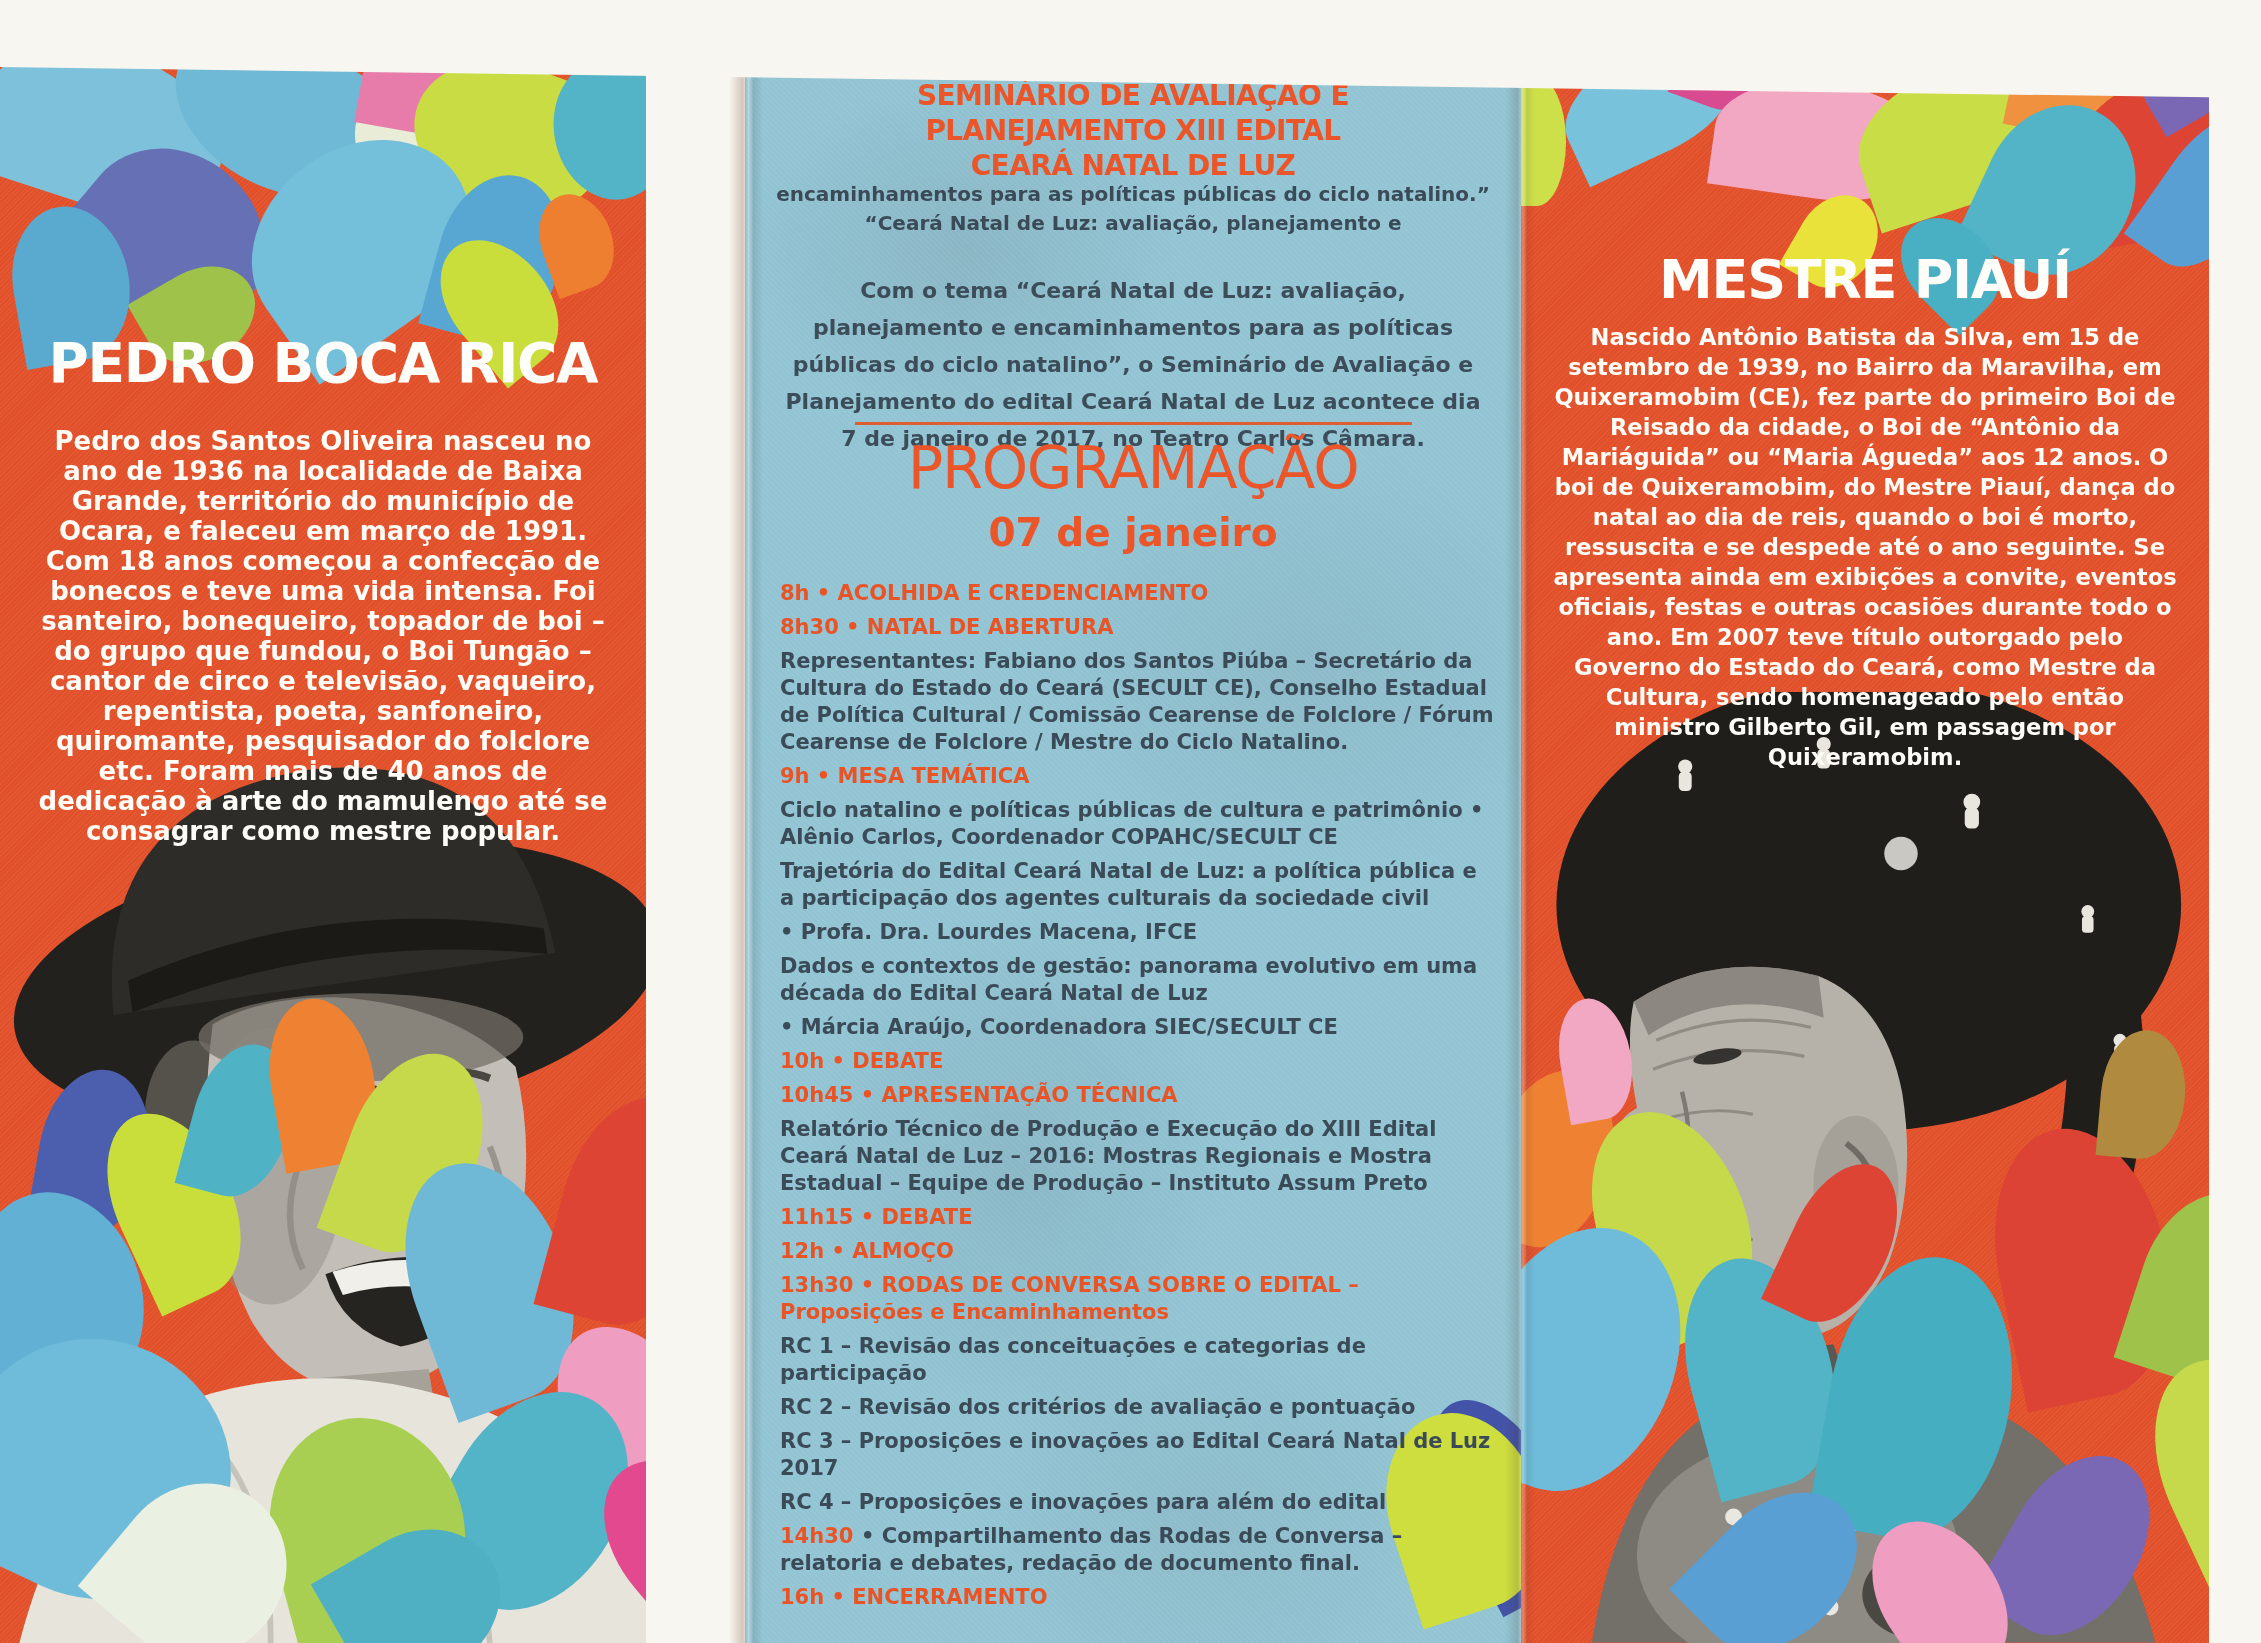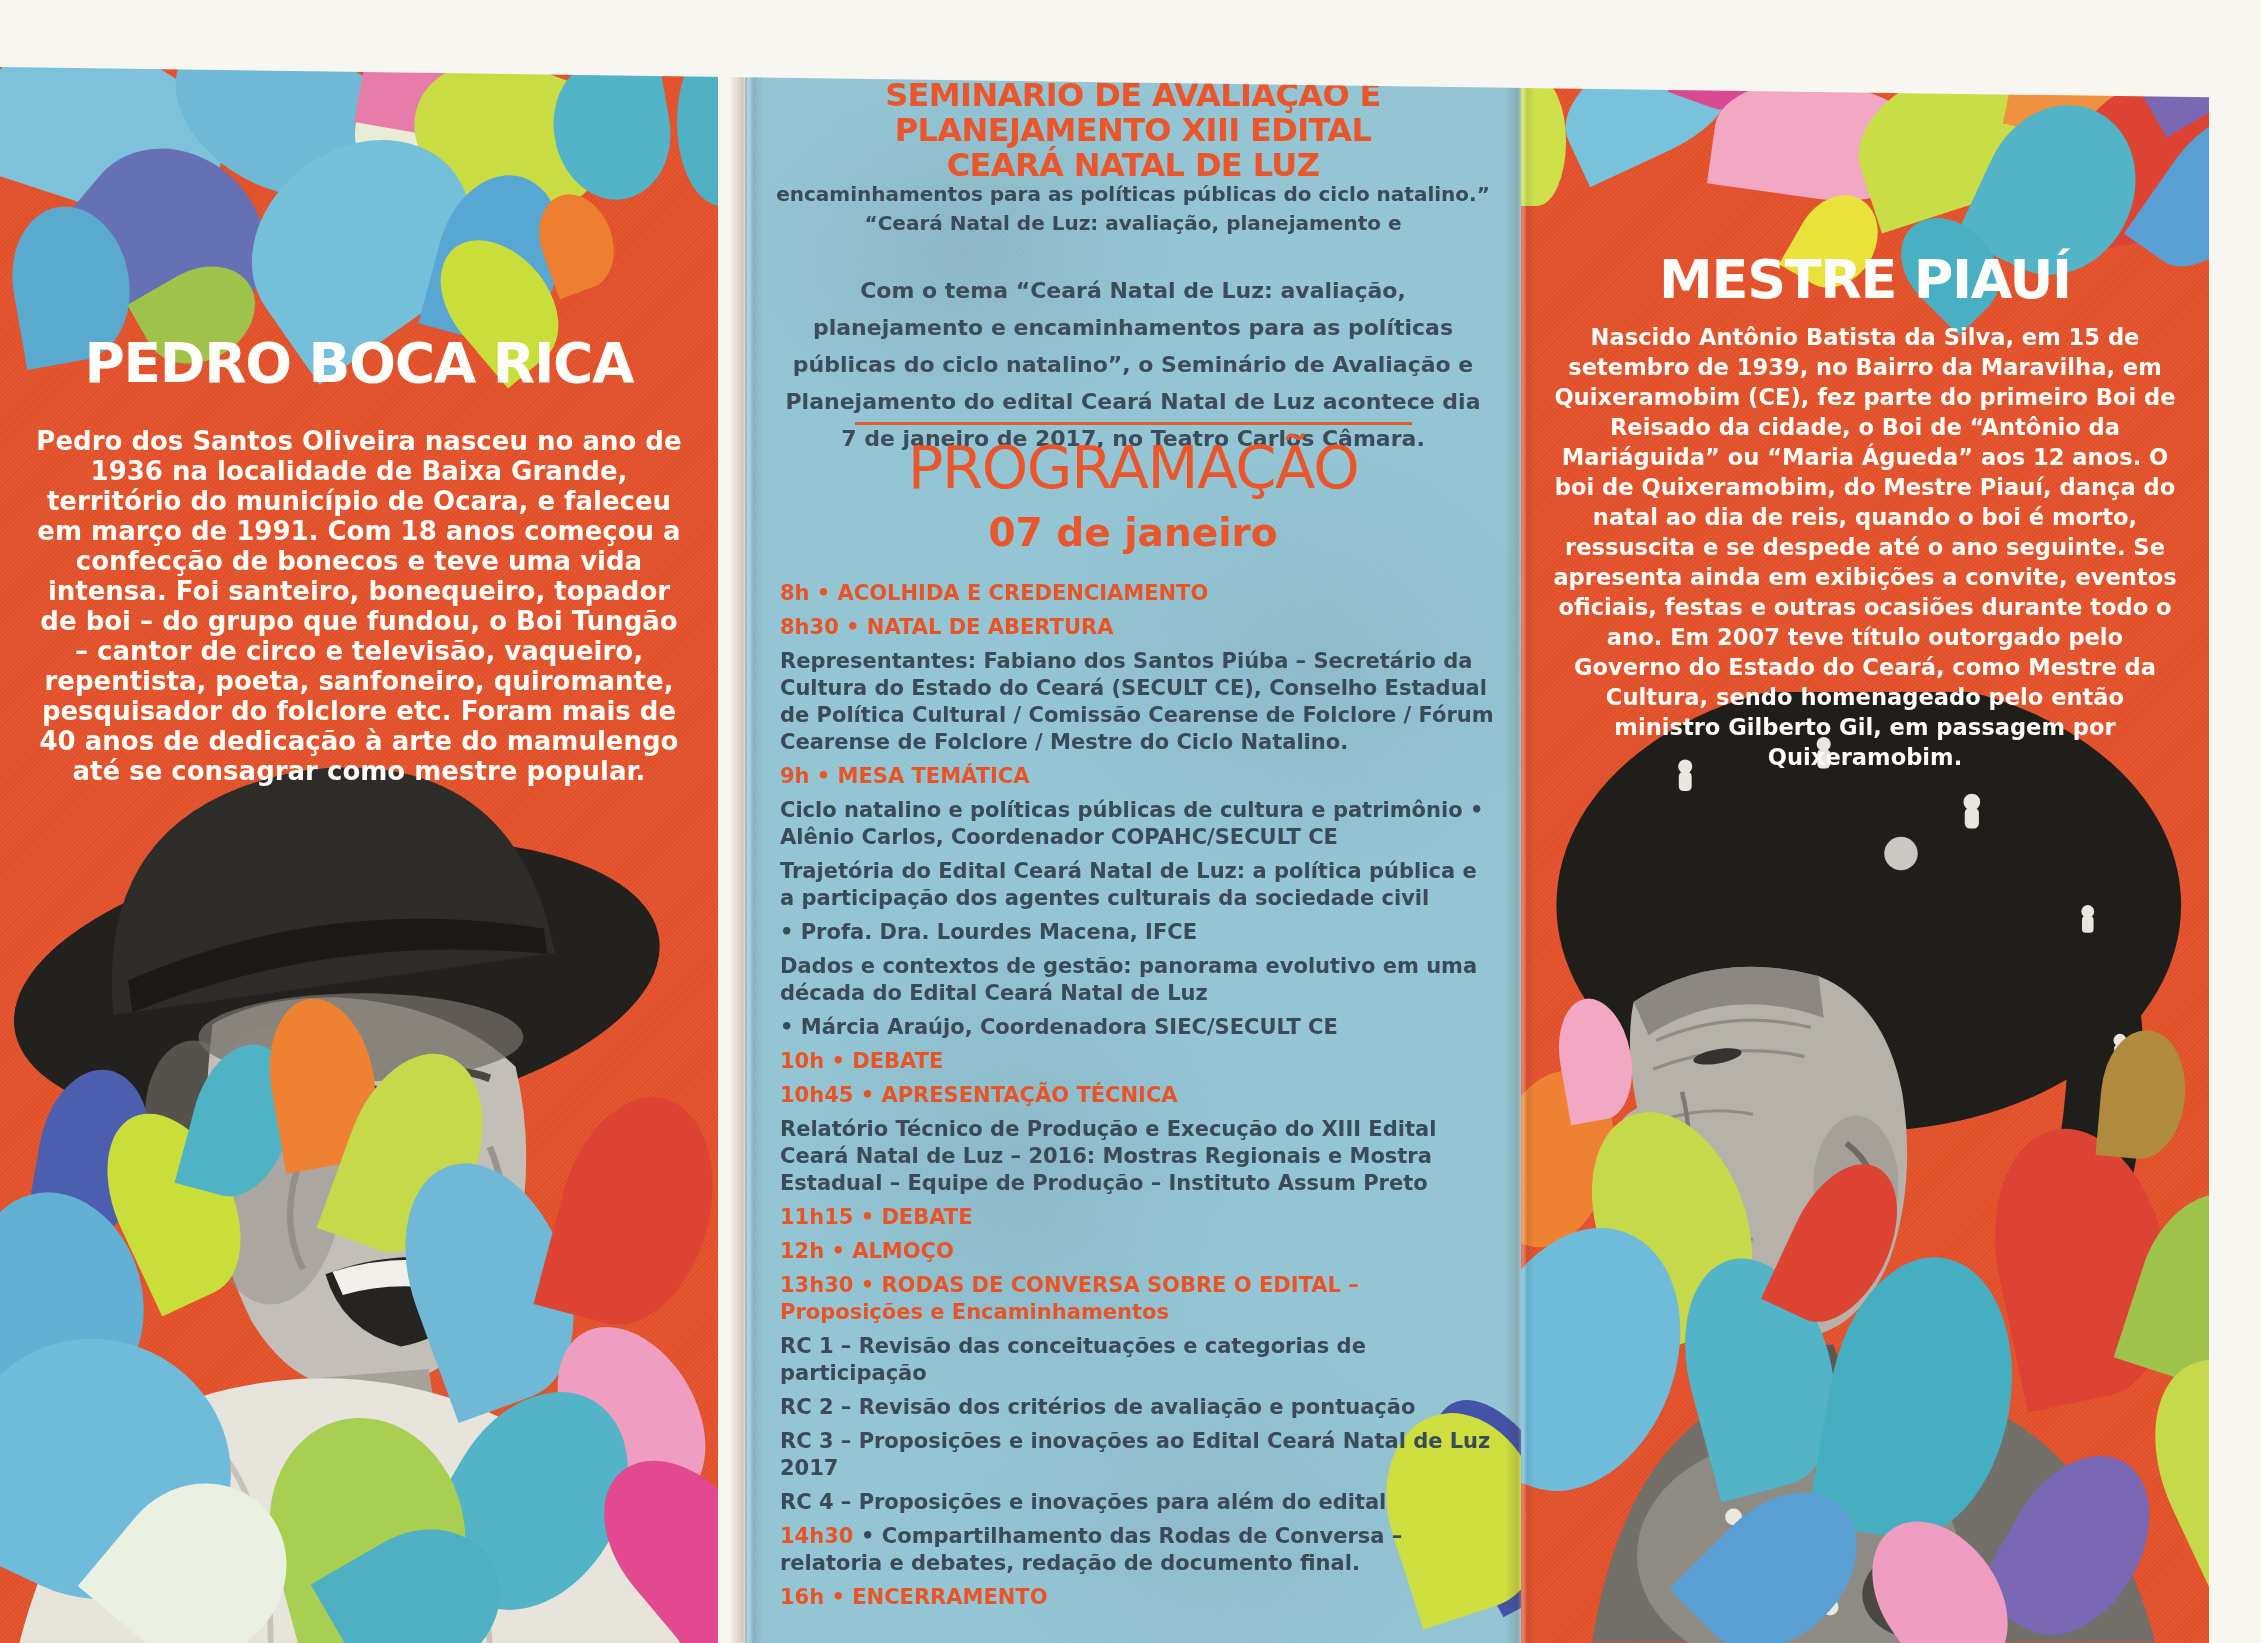--- a/index.html
+++ b/index.html
@@ -59,7 +59,7 @@
 
   
   .c-center{position:absolute;left:0;right:0;text-align:center;z-index:4;}
-  #c-title{top:14px;color:#ea552a;font-weight:800;font-size:32px;line-height:35px;letter-spacing:-0.6px;}
+  #c-title{top:14px;color:#ea552a;font-weight:800;font-size:28px;line-height:35px;letter-spacing:-0.6px;}
   #c-sub{top:116px;color:#3a4a57;font-weight:800;font-size:20px;line-height:29px;white-space:nowrap;}
   #c-intro{top:208px;left:37px;right:37px;color:#3c4c59;font-weight:700;font-size:22px;line-height:37px;text-align:center;position:absolute;z-index:4;}
   #c-divider{position:absolute;top:358px;left:110px;width:557px;height:2.6px;background:#dd5f31;z-index:4;}

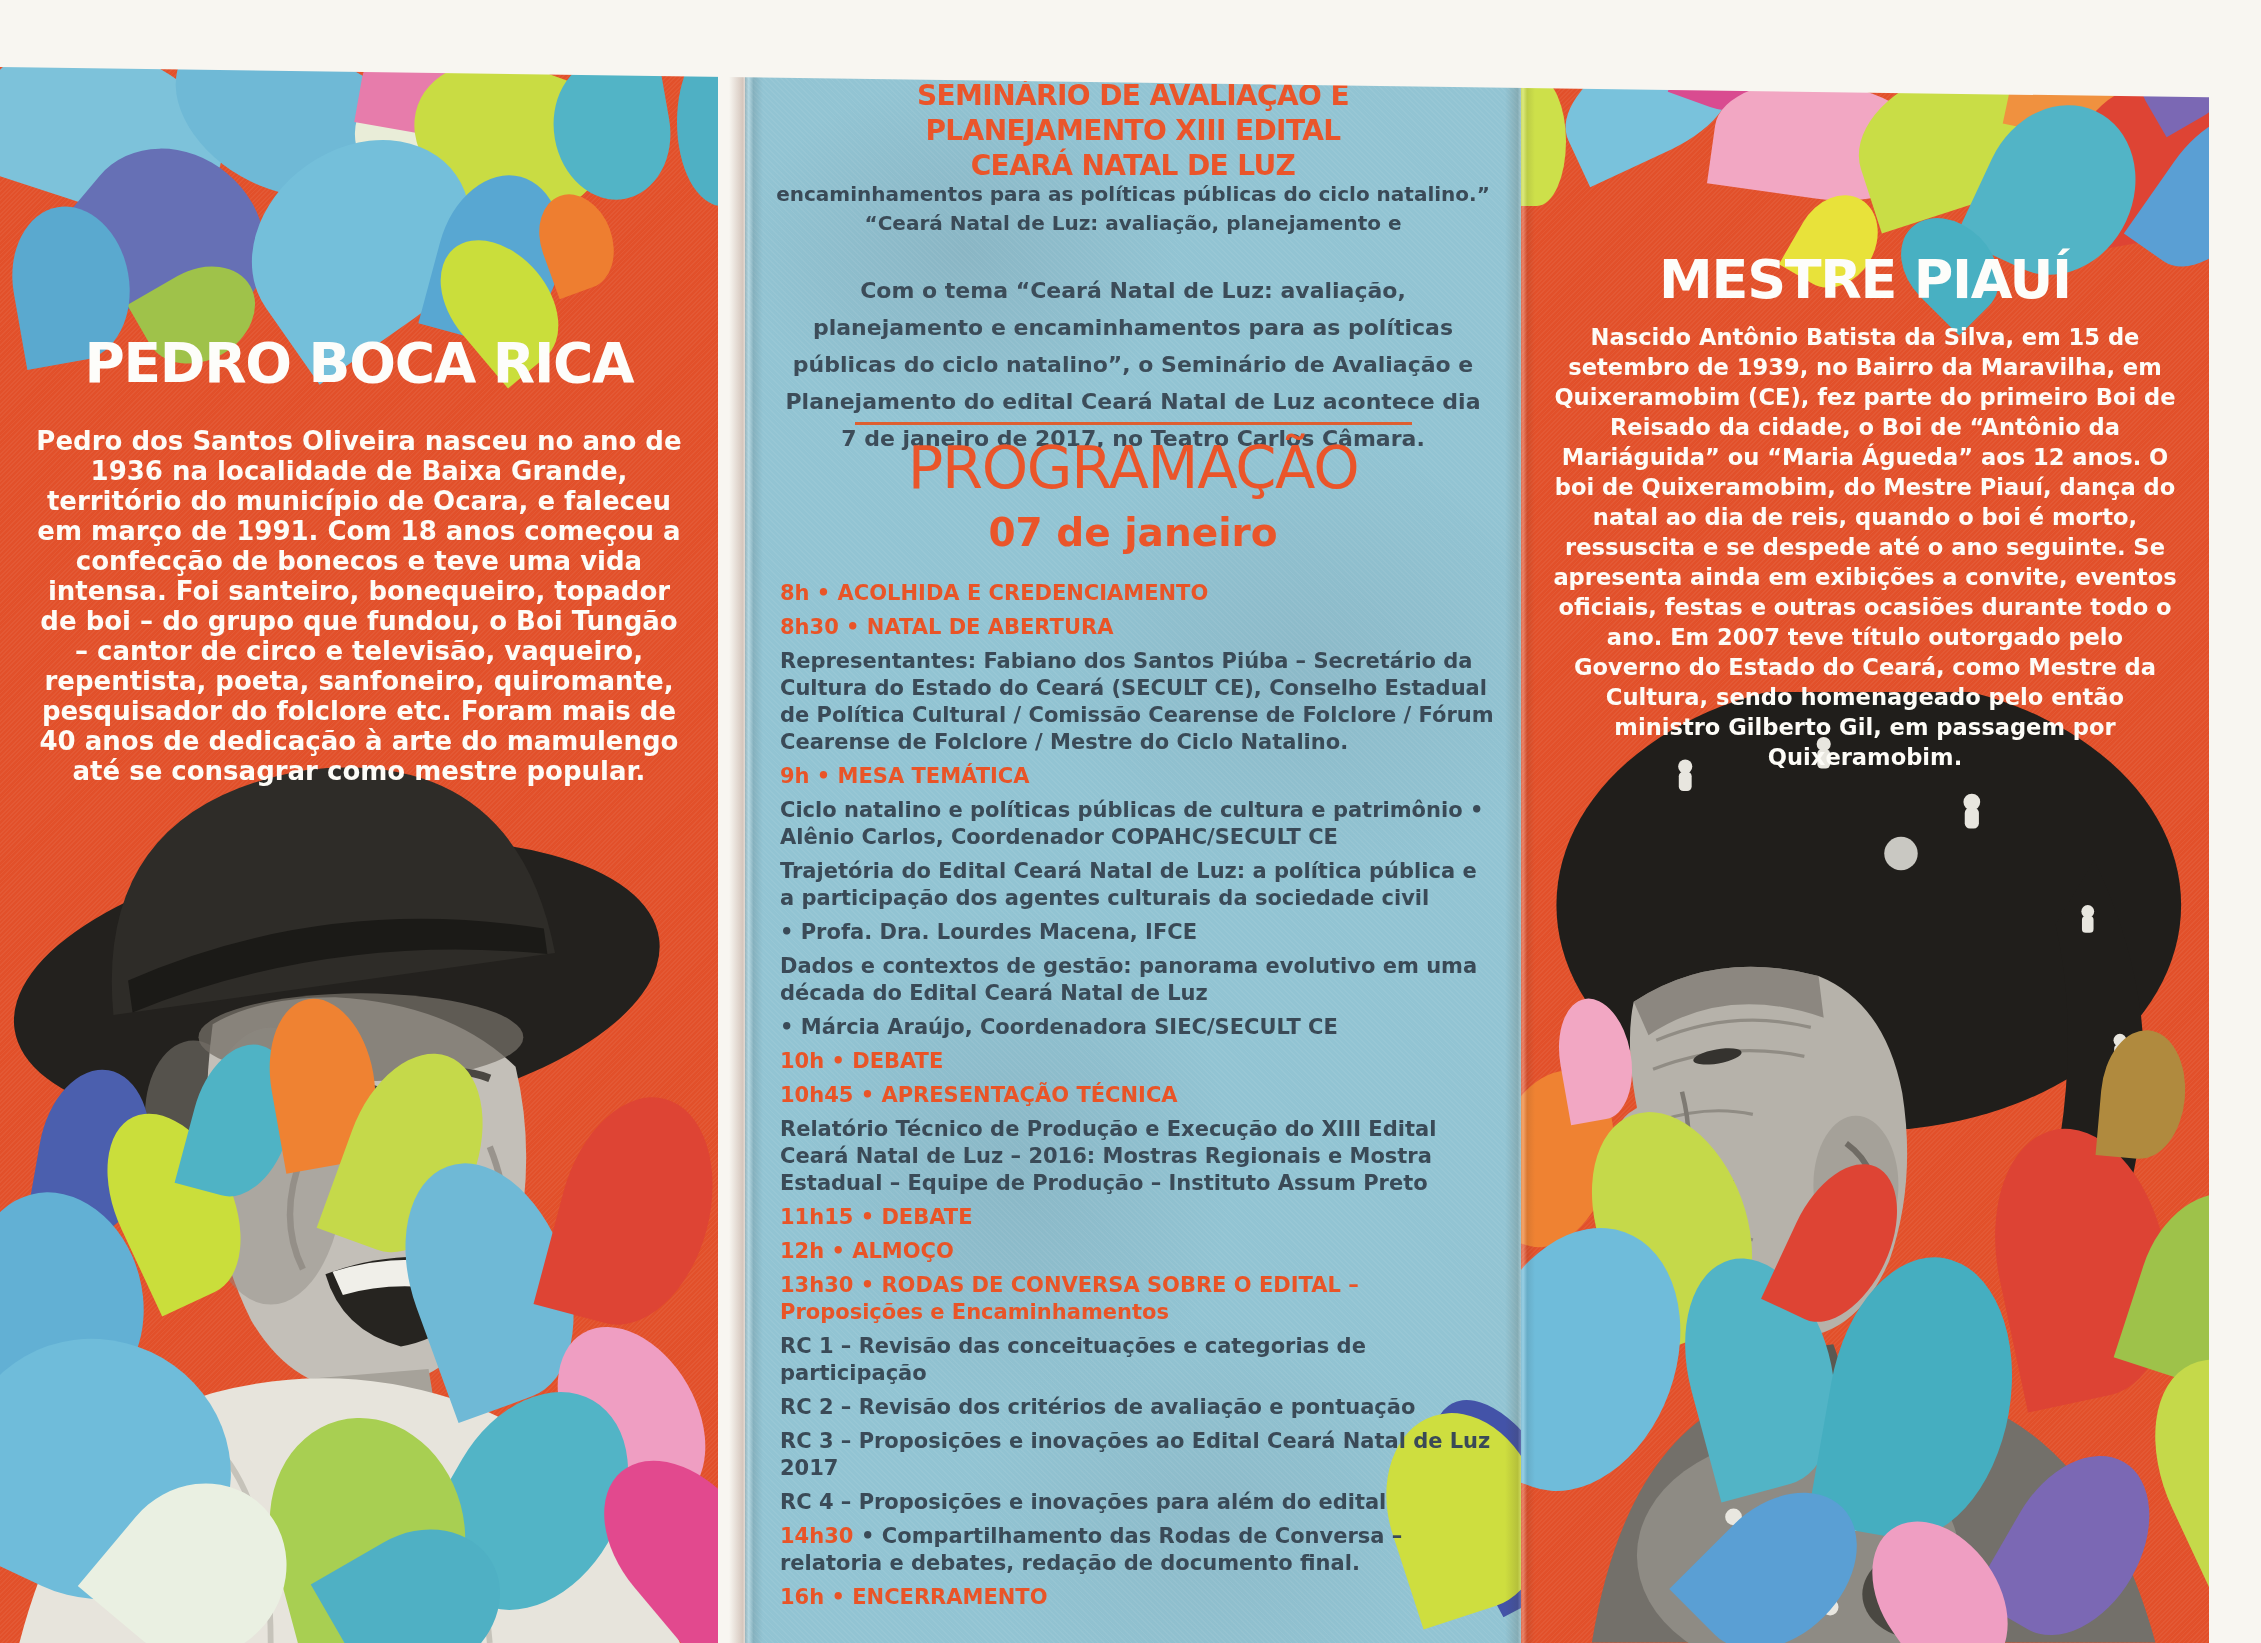--- a/index.html
+++ b/index.html
@@ -14,7 +14,7 @@
       repeating-linear-gradient(135deg, rgba(255,255,255,.05) 0 1.3px, rgba(0,0,0,0) 1.3px 3.2px),
       #e2502a;
   }
-  #panel-left{left:0;width:718px;}
+  #panel-left{left:0;width:646px;}
   #panel-center{
     left:745px;width:776px;
     background:

